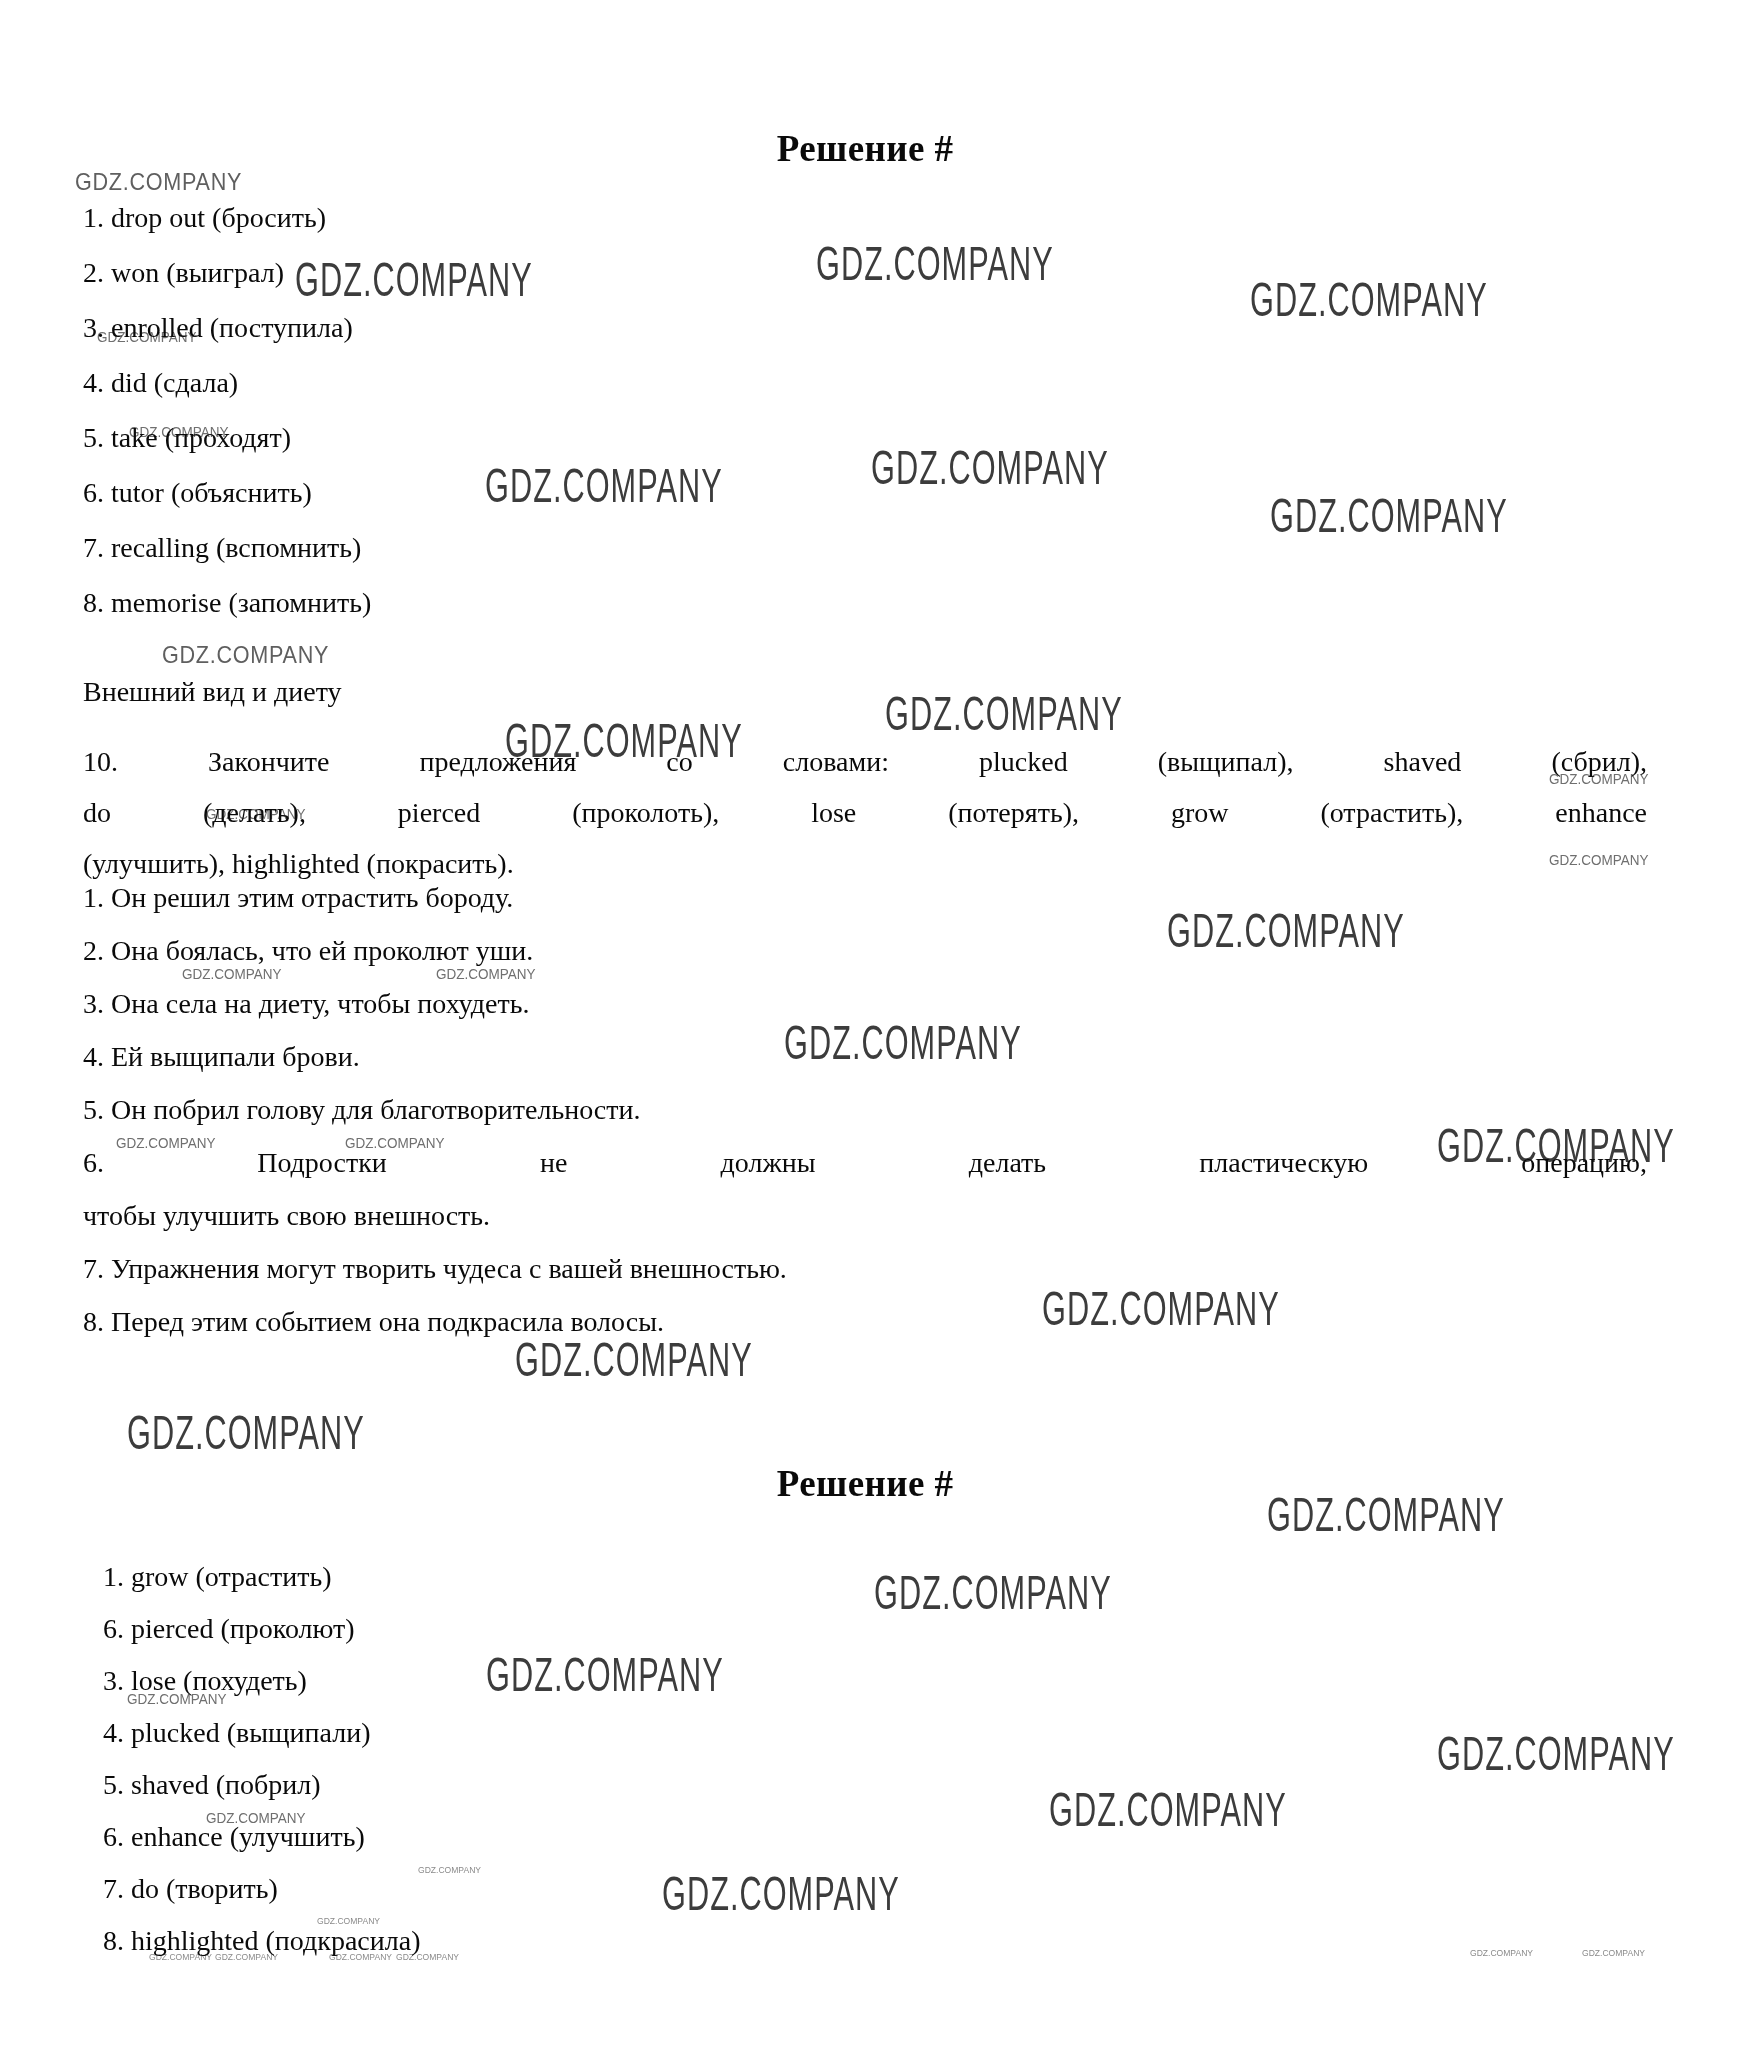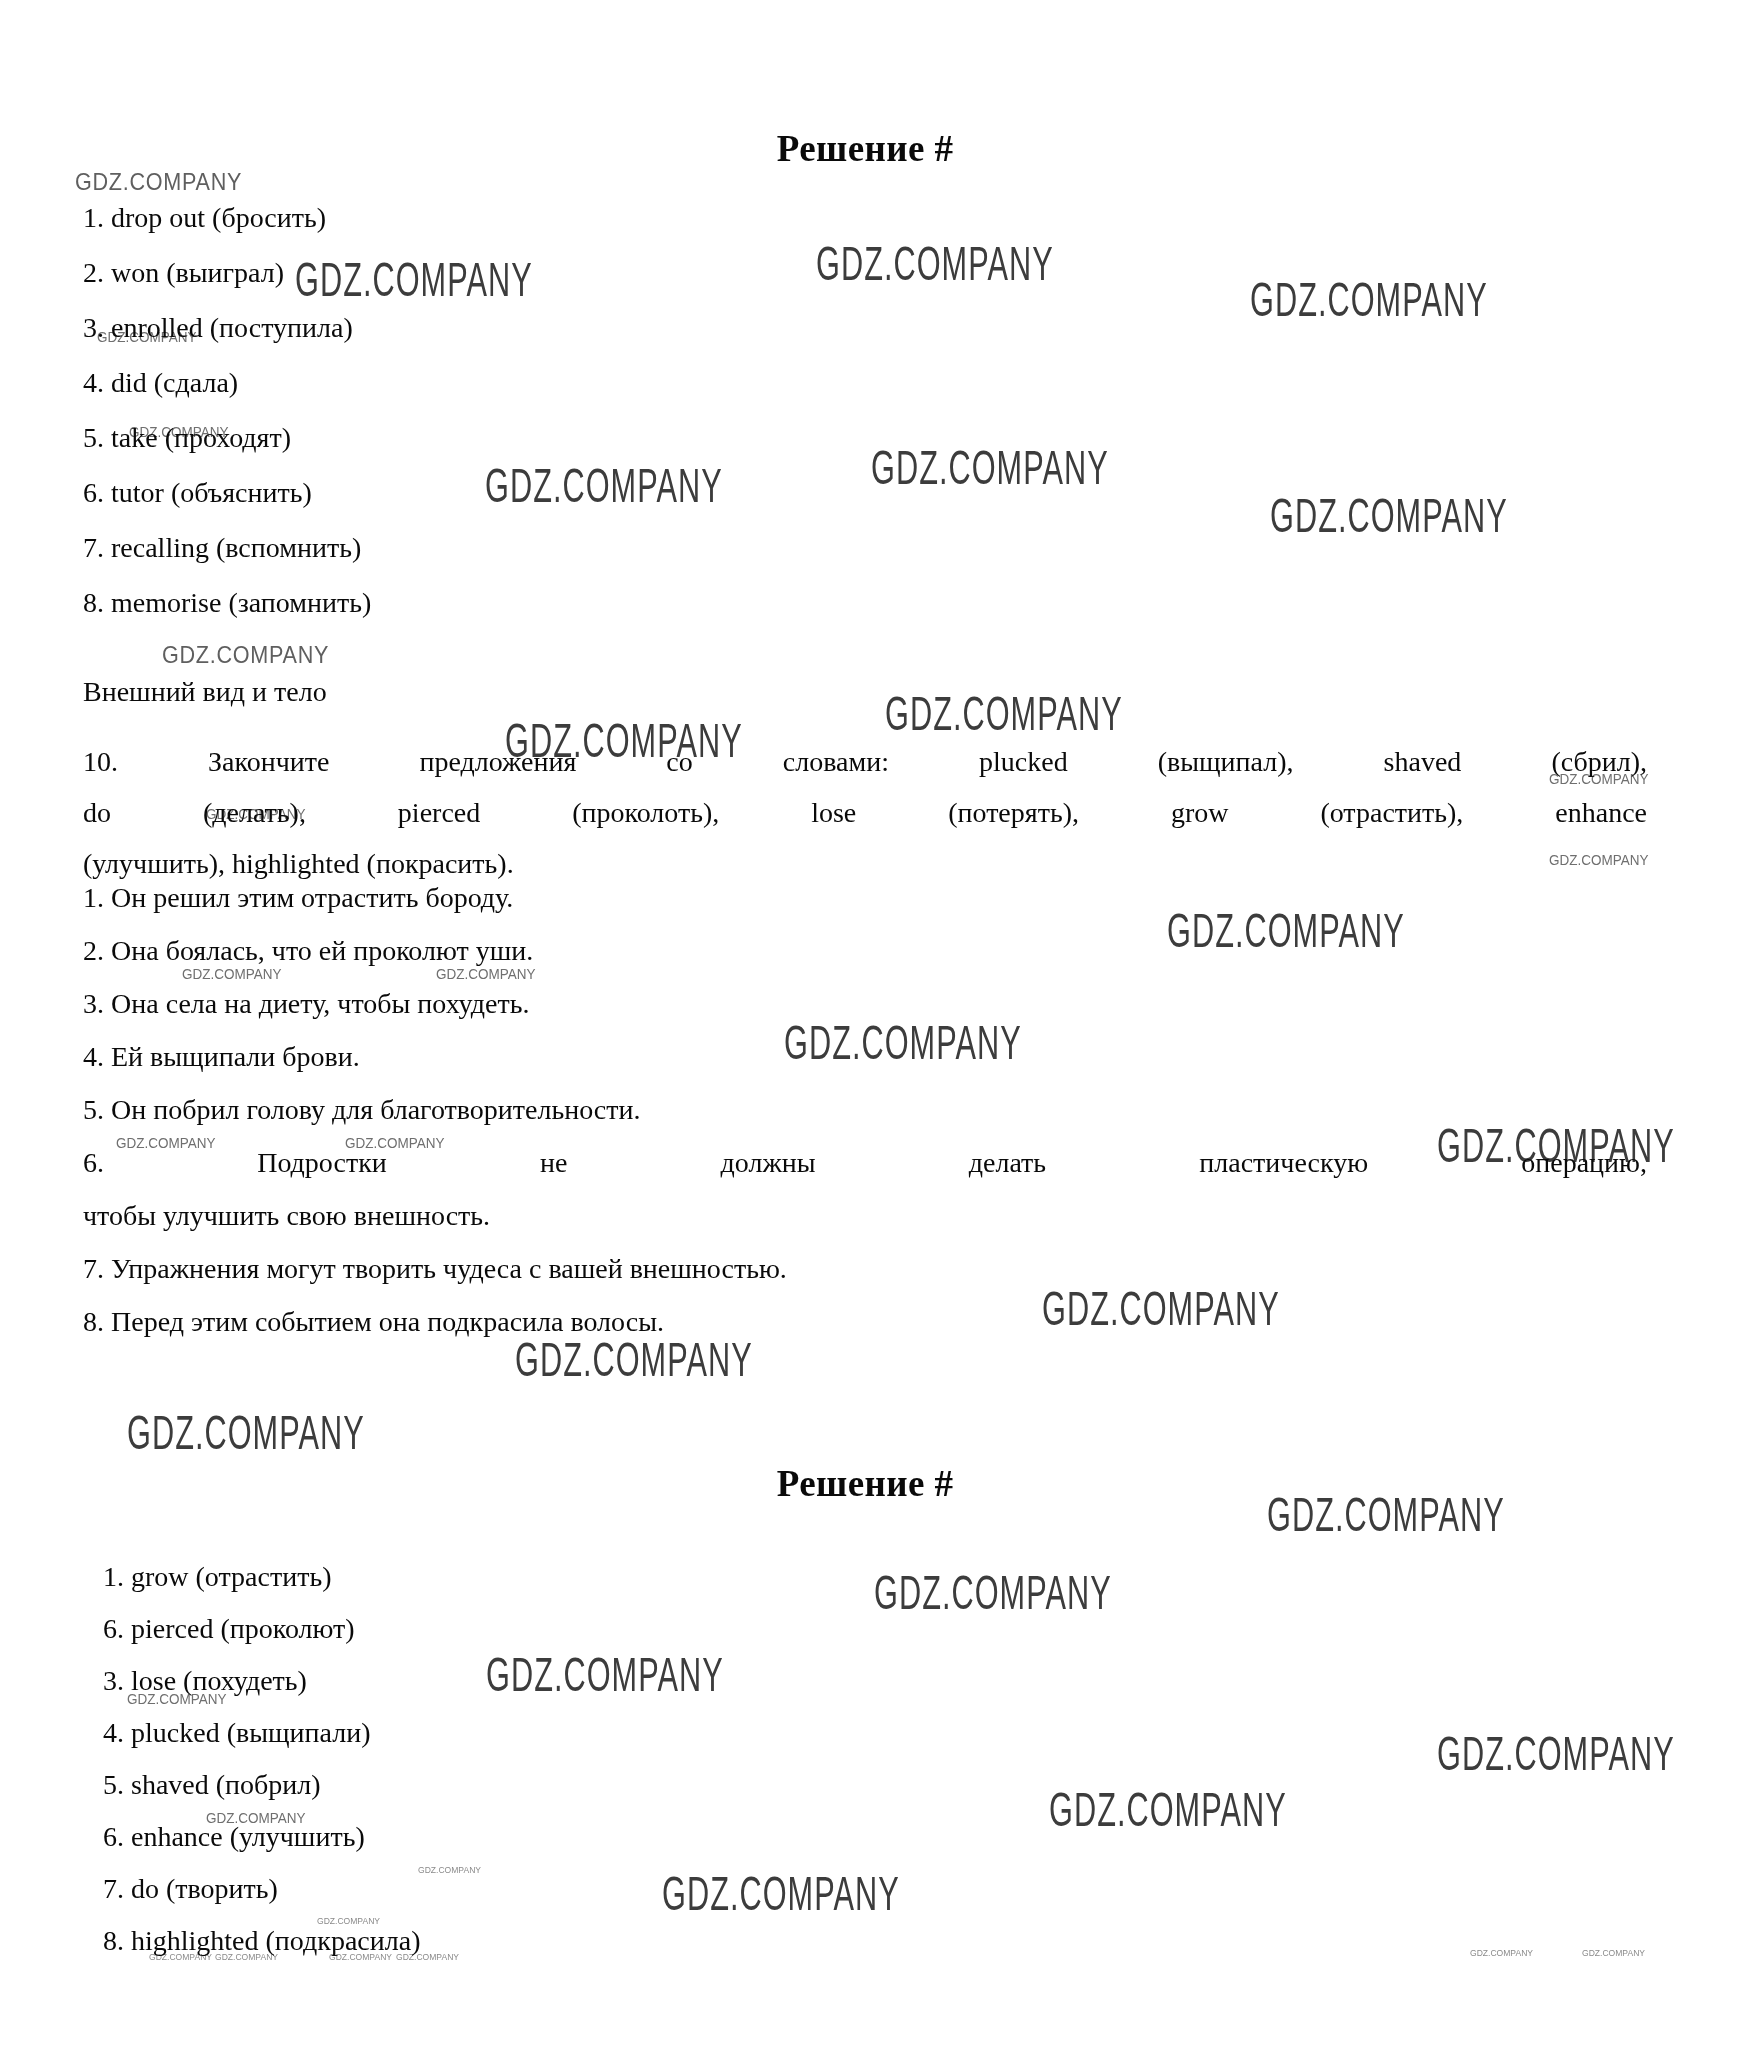--- a/index.html
+++ b/index.html
@@ -115,7 +115,7 @@
       <div class="line">8. memorise (запомнить)</div>
     </div>
 
-  <div class="content" id="section-title">Внешний вид и тело</div>
+  <div class="content" id="section-title">Внешний вид и диету</div>
 
   <div class="content" id="task10-paragraph">
       <div class="line justify-full">10. Закончите предложения со словами: plucked (выщипал), shaved (сбрил),</div>

